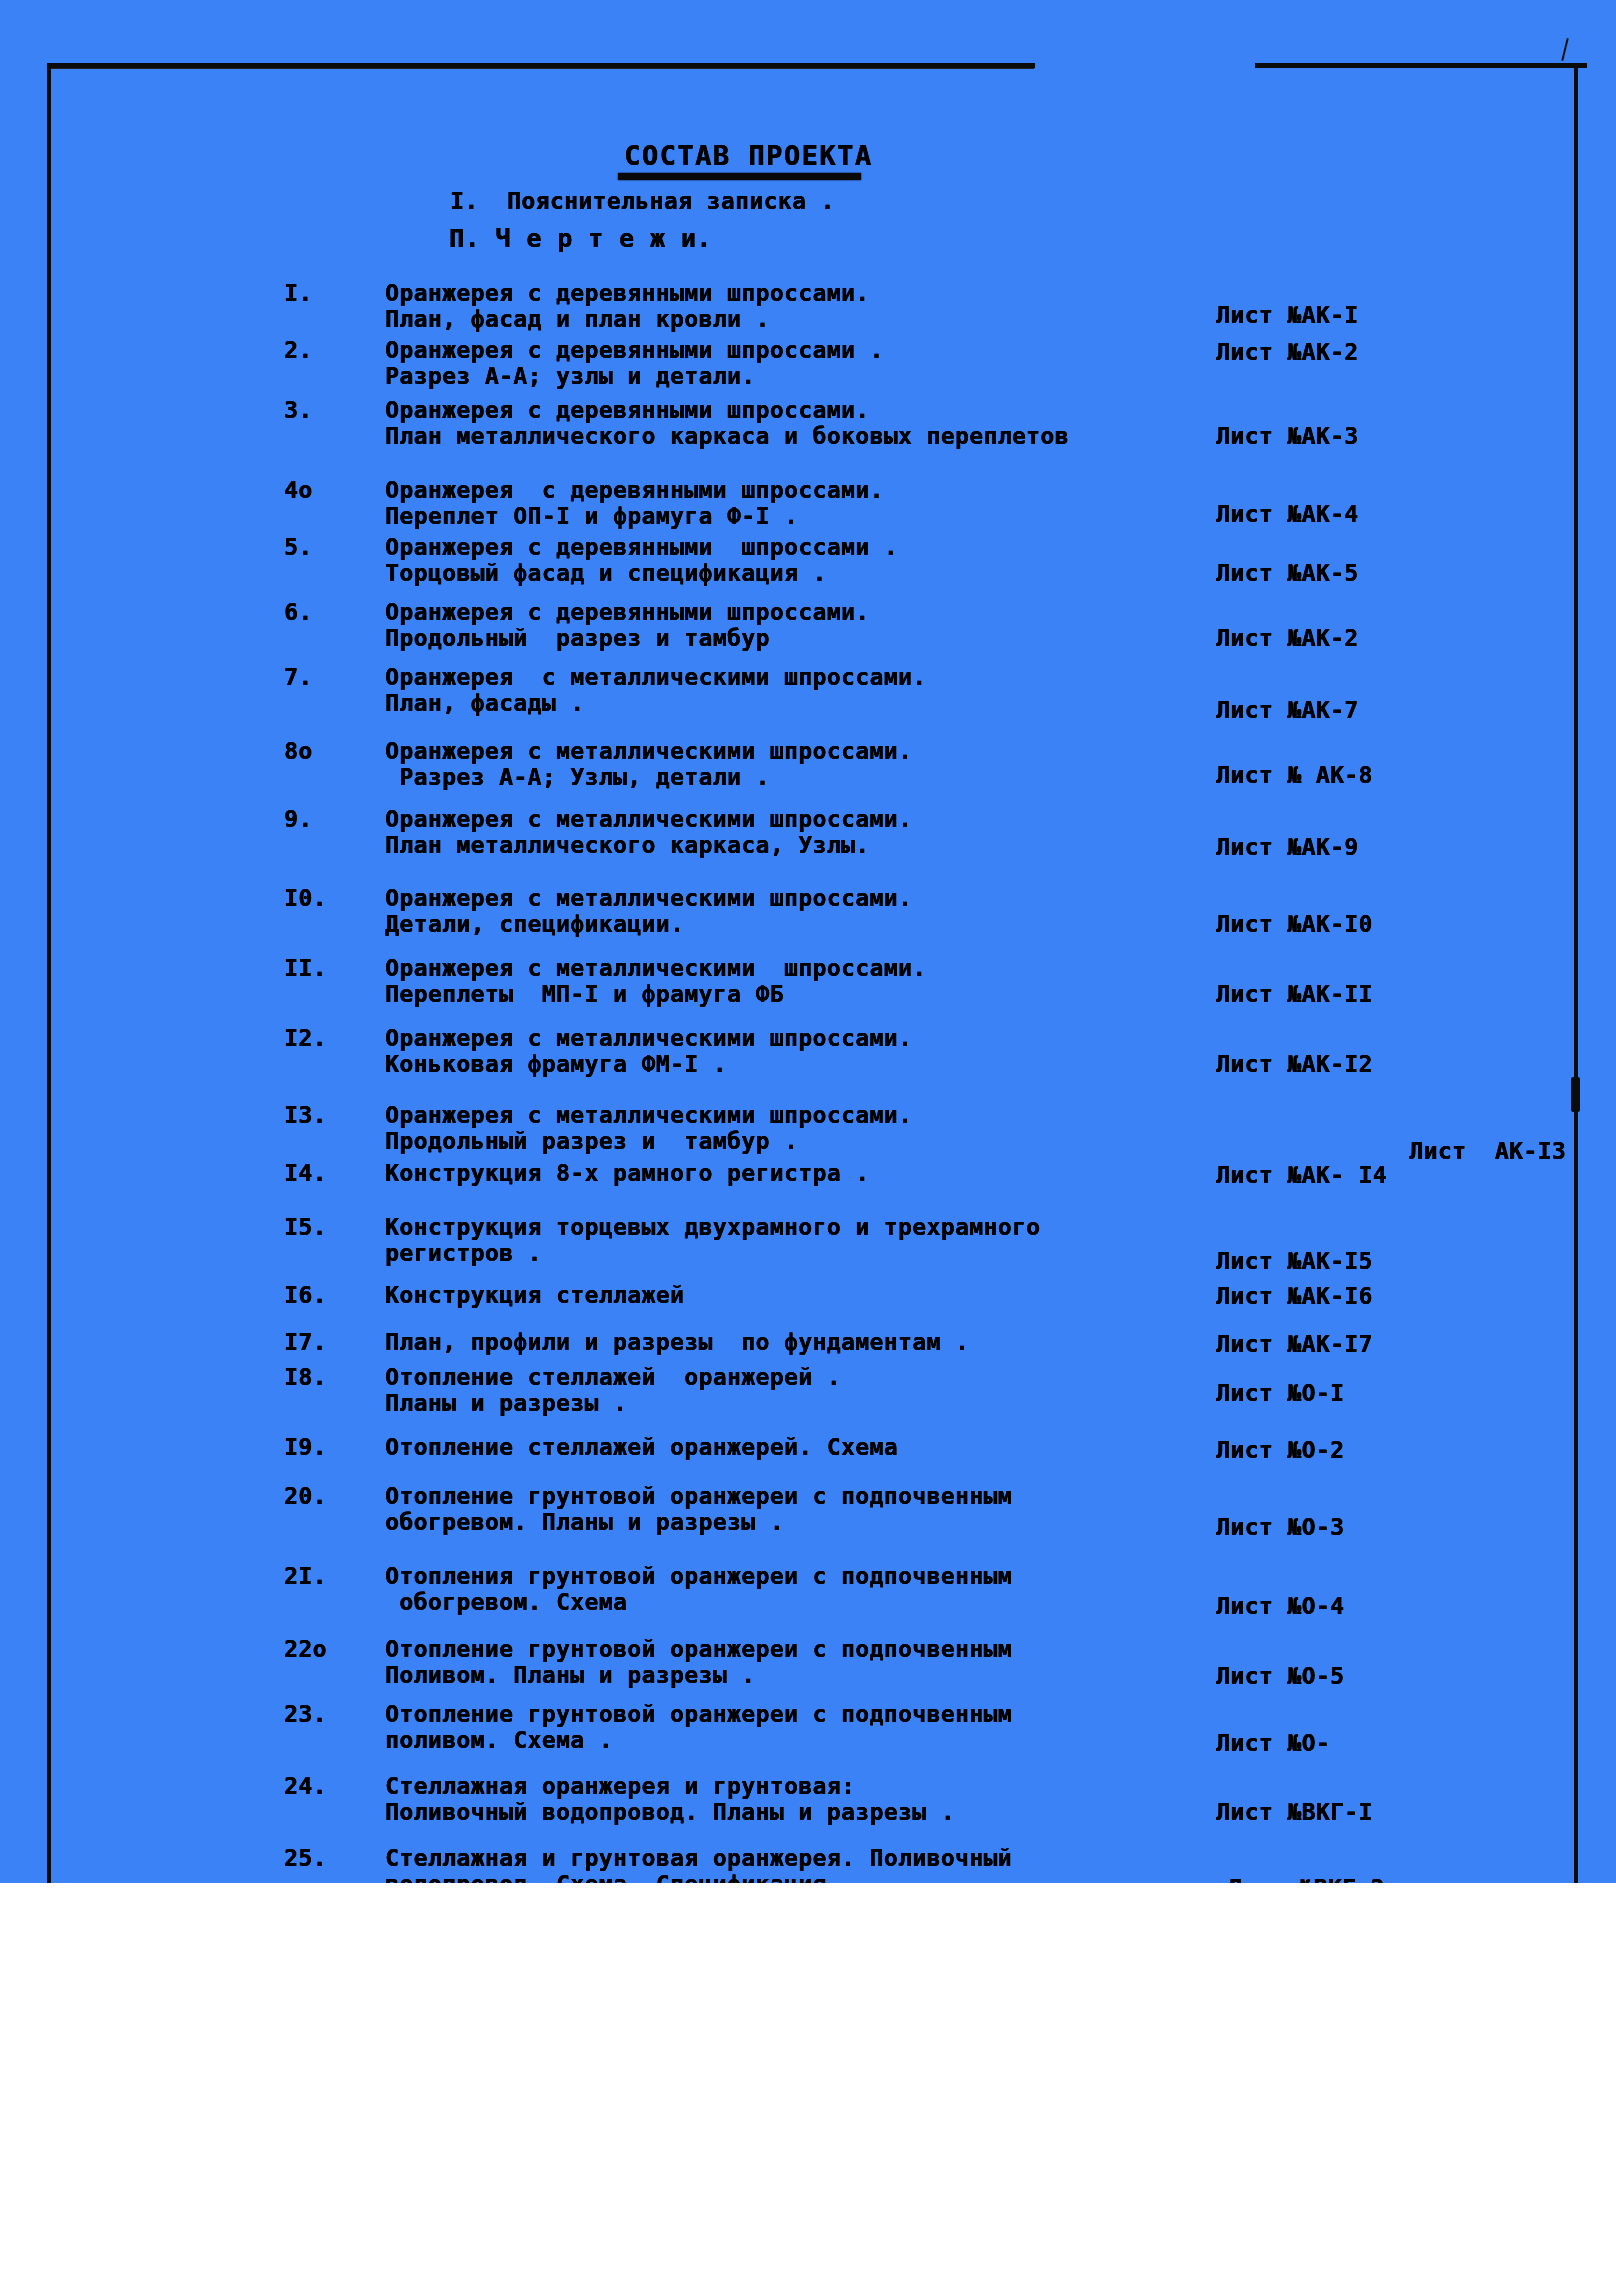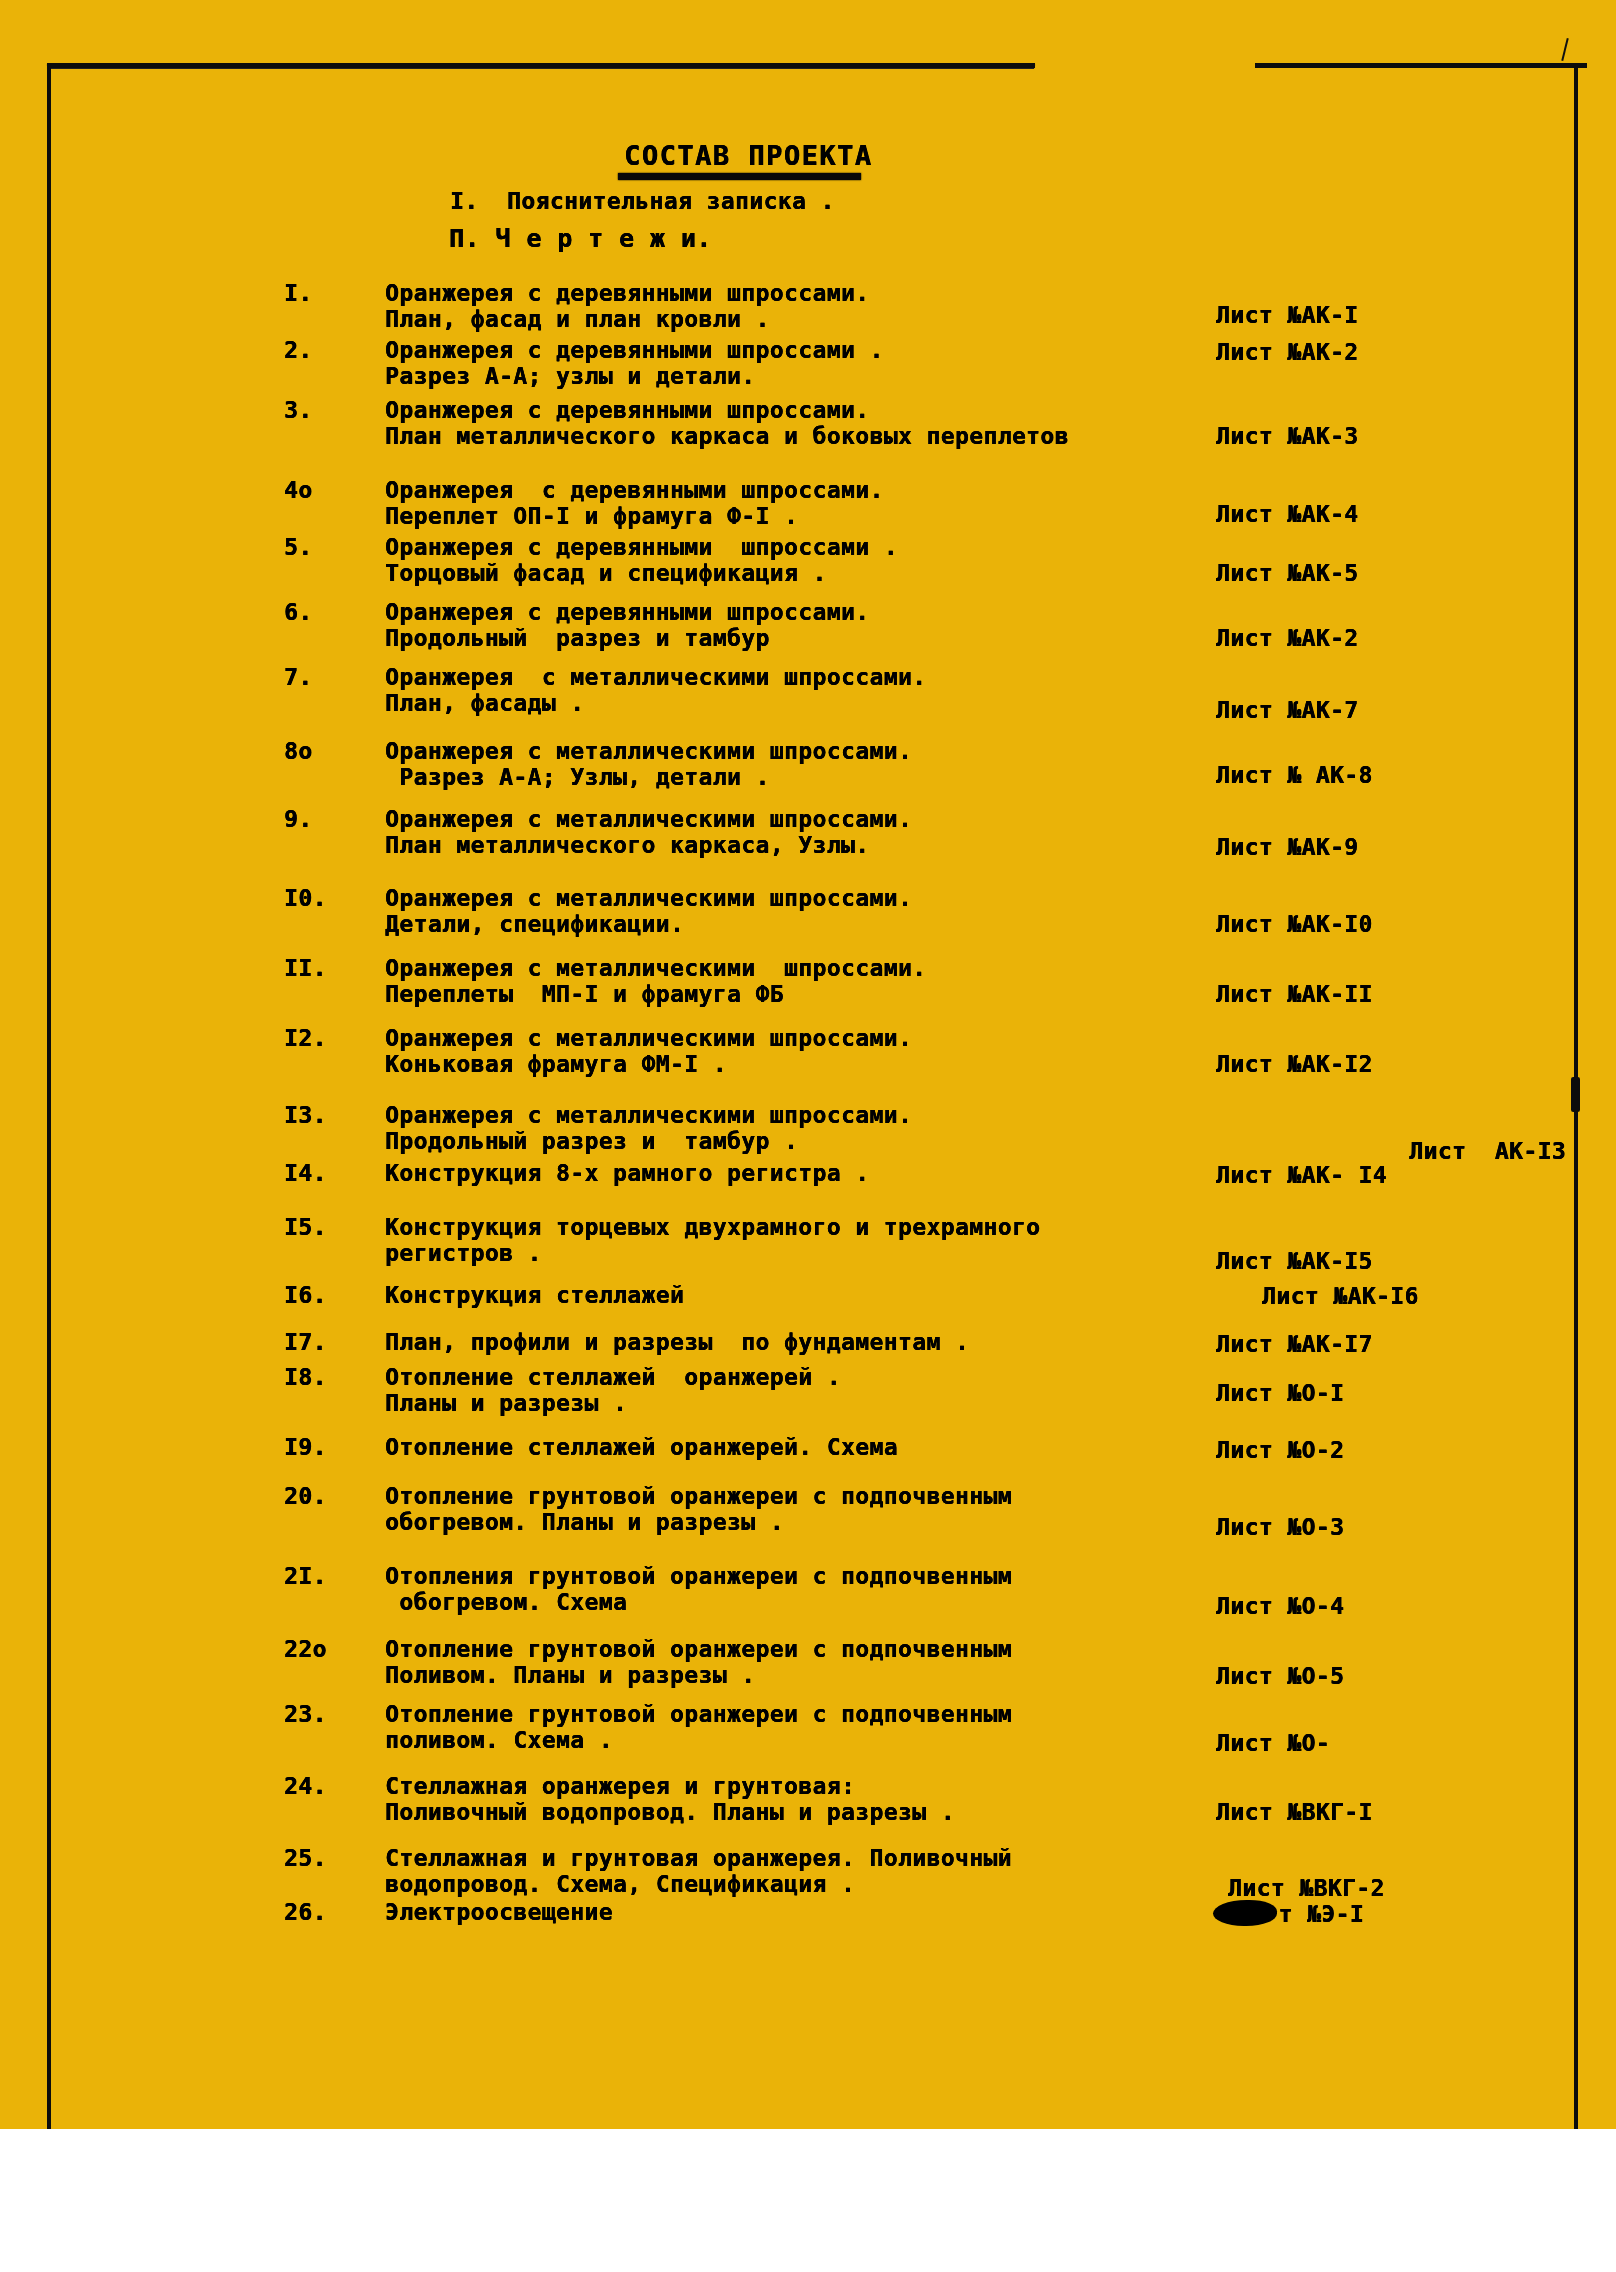--- a/index.html
+++ b/index.html
@@ -11,8 +11,8 @@
   .page {
     position: relative;
     width: 1617px;
-    height: 2129px;
-    background: #eab308;
+    height: 1883px;
+    background: #3b82f6;
     overflow: hidden;
     font-family: "DejaVu Sans Mono", "Liberation Mono", monospace;
     color: #000;

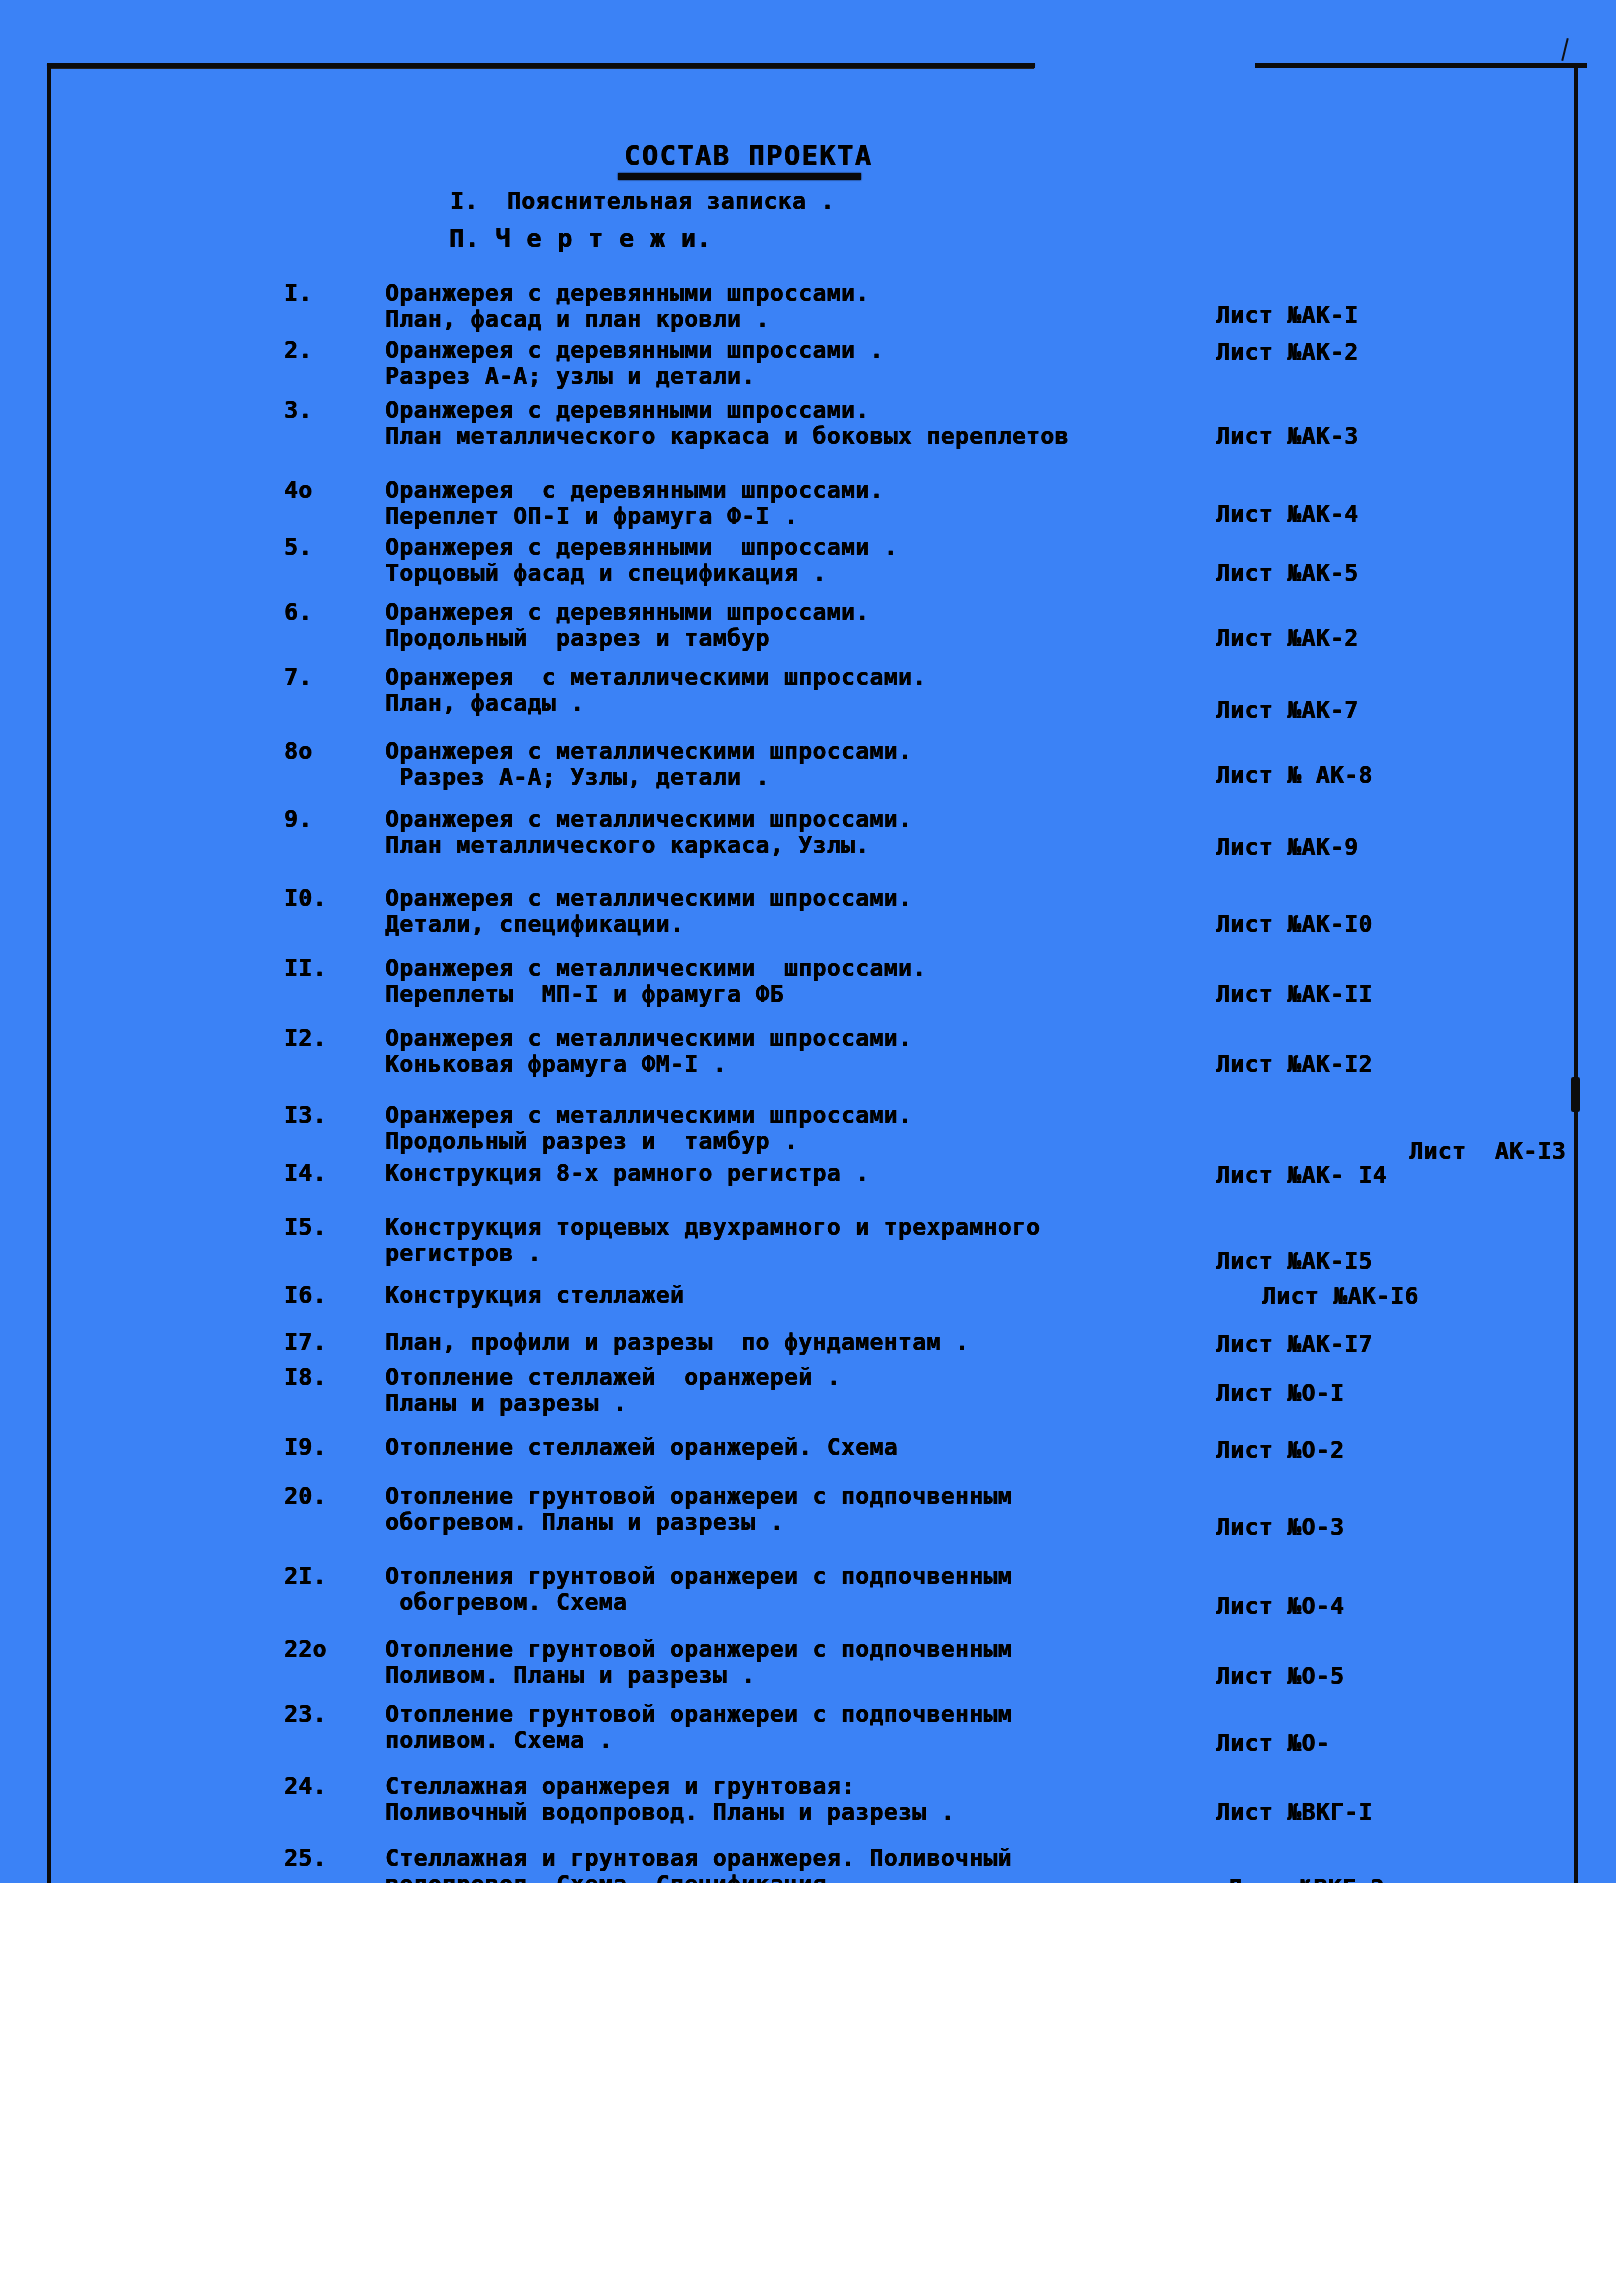--- a/index.html
+++ b/index.html
@@ -179,7 +179,7 @@
       <div class="row" style="top: 1282px;">
         <span class="tw num">I6.</span>
         <div class="tw desc">Конструкция стеллажей</div>
-        <span class="tw sheet" style="top: 0.7px; margin-left: 46px;">Лист №АК-I6</span>
+        <span class="tw sheet" style="top: 0.7px;">Лист №АК-I6</span>
       </div>
       <div class="row" style="top: 1329px;">
         <span class="tw num">I7.</span>

